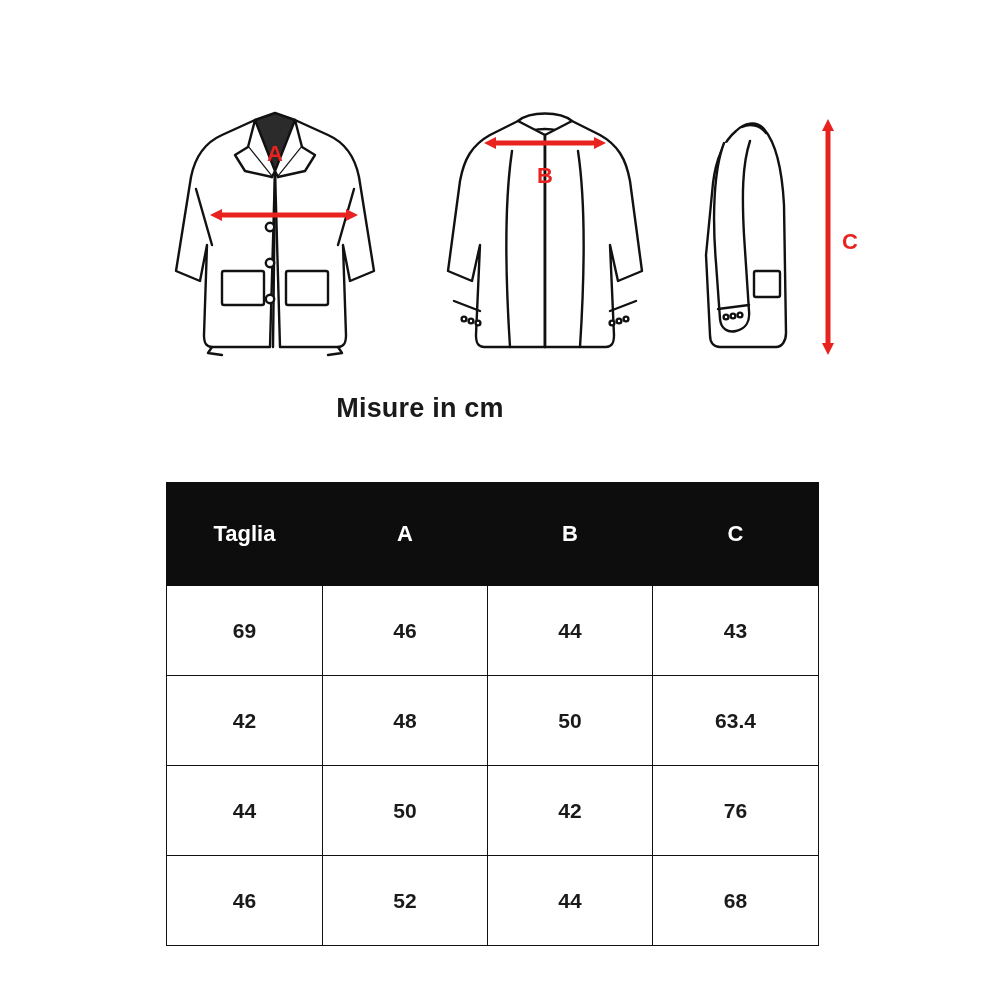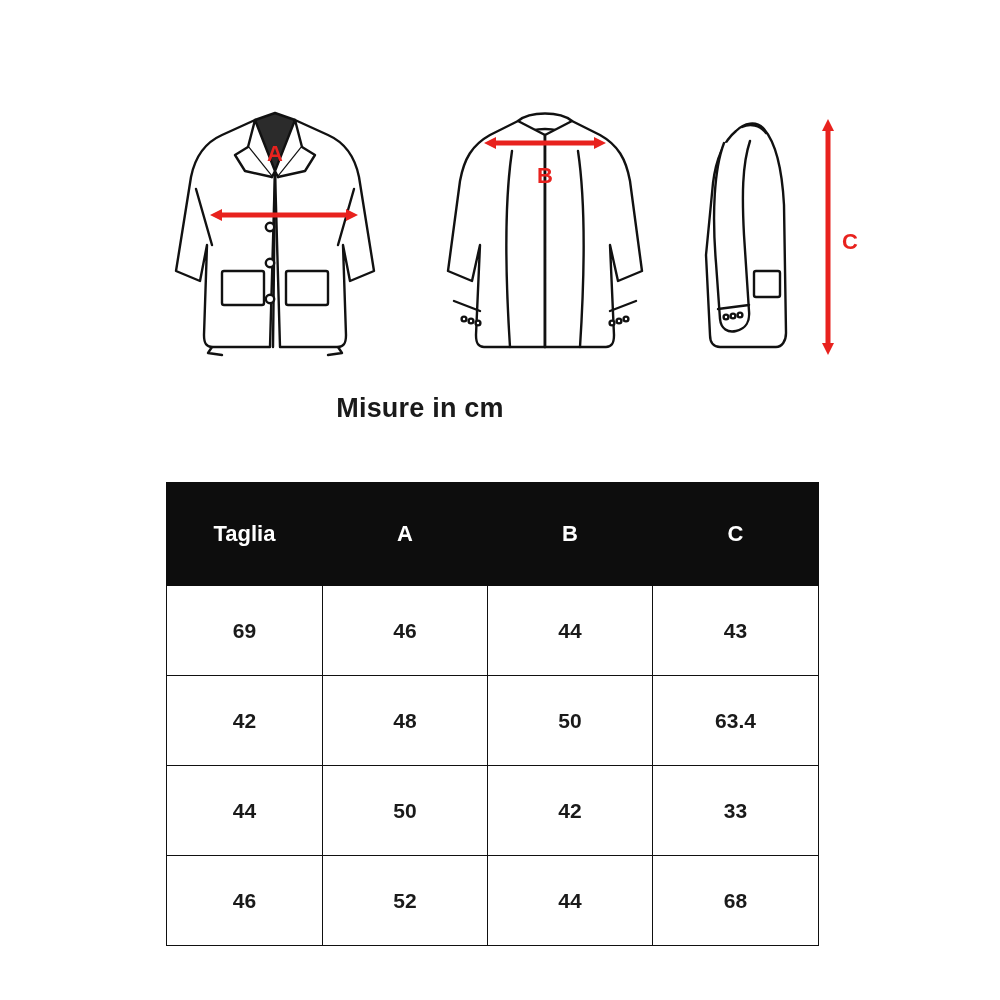--- a/index.html
+++ b/index.html
@@ -232,7 +232,7 @@
           <td>44</td>
           <td>50</td>
           <td>42</td>
-          <td>33</td>
+          <td>76</td>
         </tr>
         <tr>
           <td>46</td>

